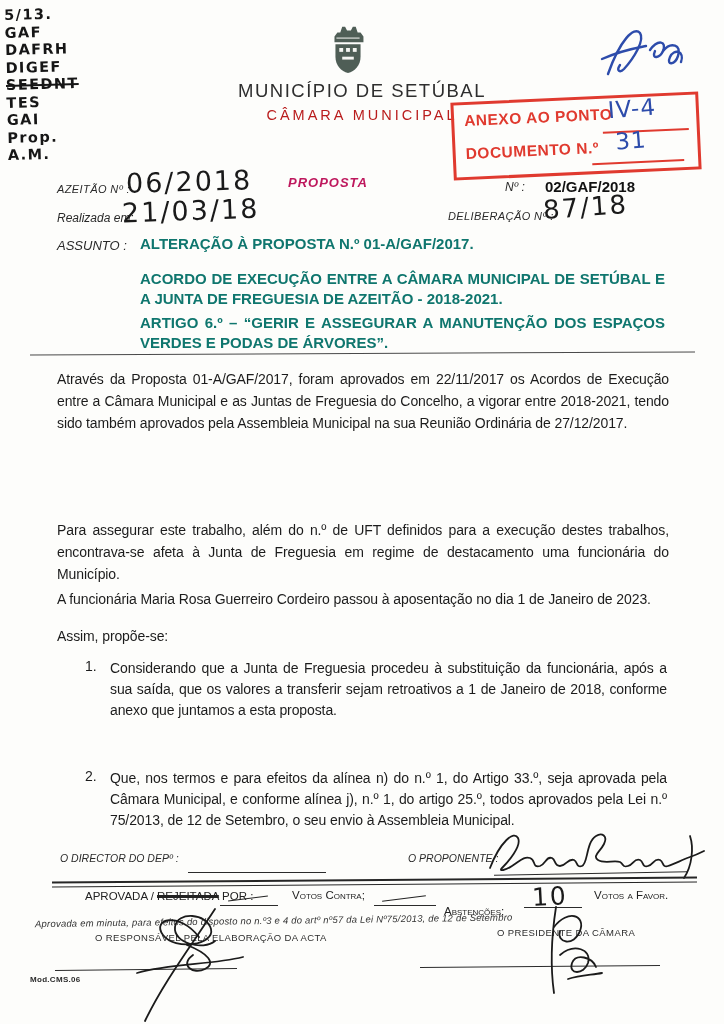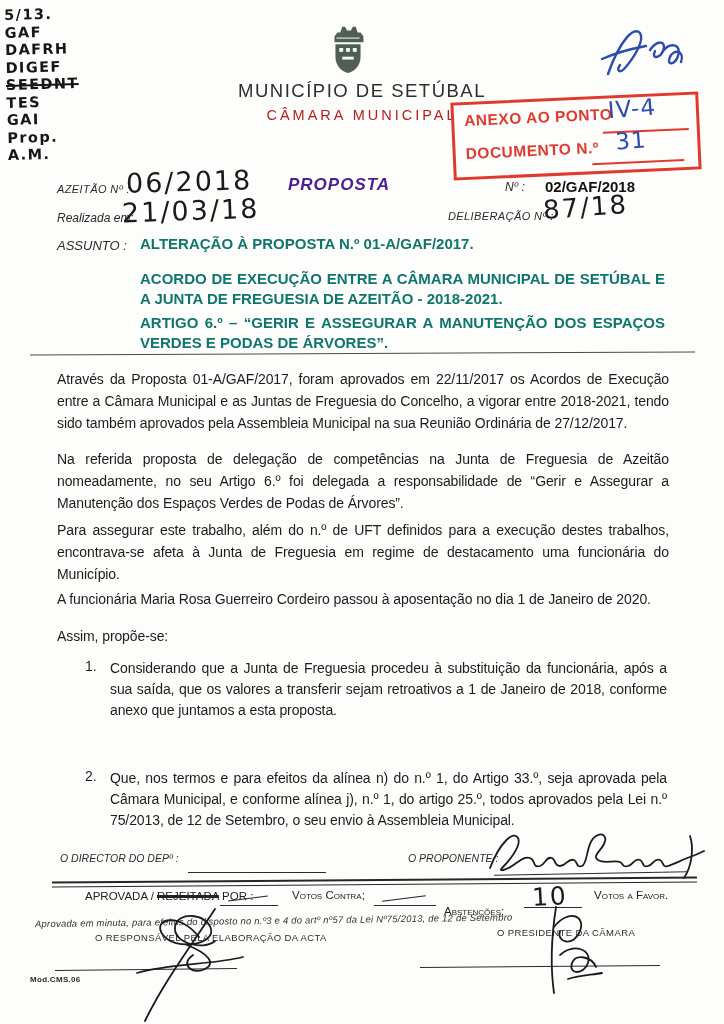--- a/index.html
+++ b/index.html
@@ -30,7 +30,7 @@
   .lbl{font-style:italic;color:#2a2a2a;}
   .lbl-sm{font-size:11px;letter-spacing:.4px;}
   .lbl-md{font-size:12px;}
-  .proposta{font-size:17px;font-weight:bold;font-style:italic;letter-spacing:1px;color:#4c1d95;}
+  .proposta{font-size:13px;font-weight:bold;font-style:italic;letter-spacing:1px;color:#be185d;}
   .num-bold{font-size:15px;font-weight:bold;color:#111;}
 
   

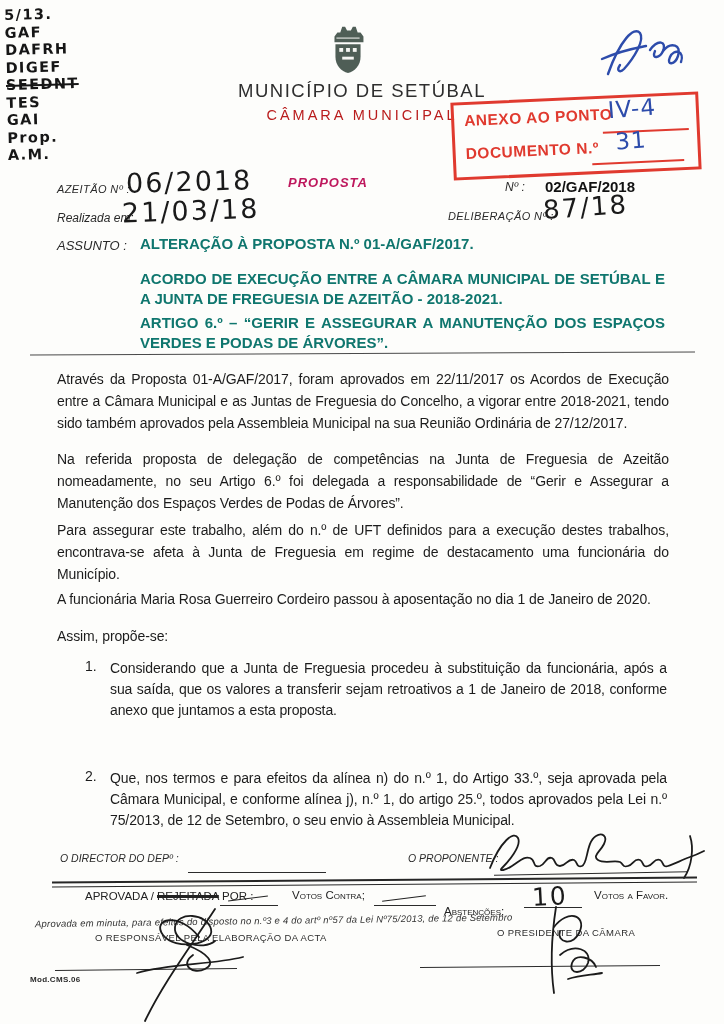--- a/index.html
+++ b/index.html
@@ -122,7 +122,6 @@
   <div class="abs divider" style="left:30px;top:353px;width:665px;"></div>
 
   <div class="abs para" style="left:57px;top:368px;width:612px;">Através da Proposta 01-A/GAF/2017, foram aprovados em 22/11/2017 os Acordos de Execução entre a Câmara Municipal e as Juntas de Freguesia do Concelho, a vigorar entre 2018-2021, tendo sido também aprovados pela Assembleia Municipal na sua Reunião Ordinária de 27/12/2017.</div>
-  <div class="abs para" style="left:57px;top:448px;width:612px;">Na referida proposta de delegação de competências na Junta de Freguesia de Azeitão nomeadamente, no seu Artigo 6.º foi delegada a responsabilidade de “Gerir e Assegurar a Manutenção dos Espaços Verdes de Podas de Árvores”.</div>
   <div class="abs para" style="left:57px;top:519px;width:612px;">Para assegurar este trabalho, além do n.º de UFT definidos para a execução destes trabalhos, encontrava-se afeta à Junta de Freguesia em regime de destacamento uma funcionária do Município.</div>
   <div class="abs para" style="left:57px;top:588px;width:612px;">A funcionária Maria Rosa Guerreiro Cordeiro passou à aposentação no dia 1 de Janeiro de 2020.</div>
   <div class="abs para" style="left:57px;top:625px;width:612px;">Assim, propõe-se:</div>

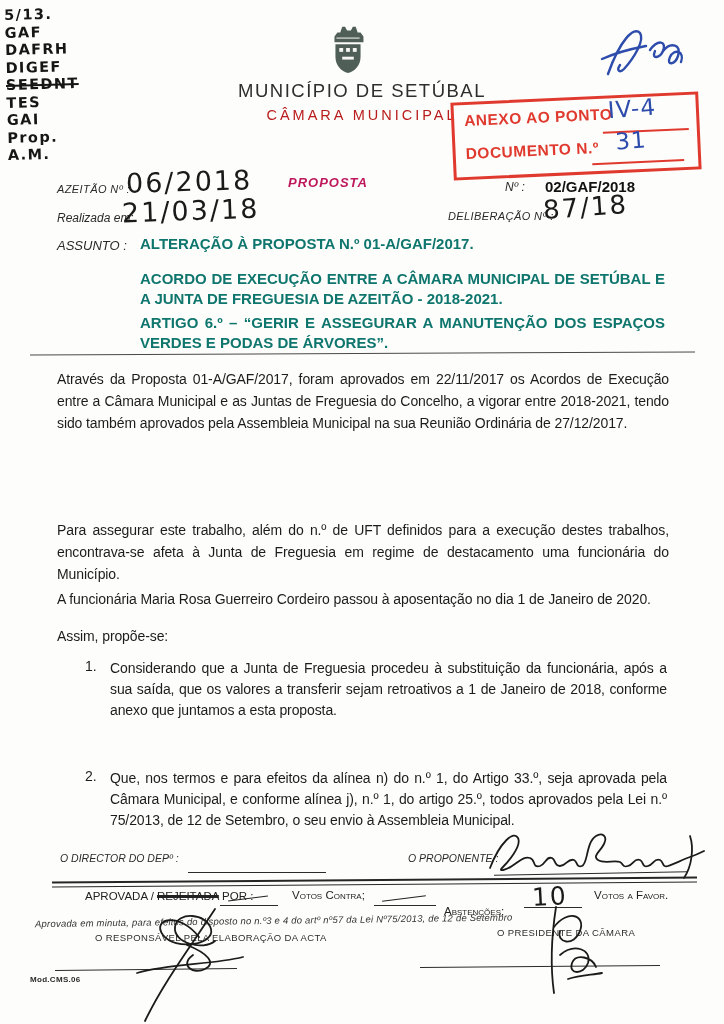--- a/index.html
+++ b/index.html
@@ -123,7 +123,7 @@
 
   <div class="abs para" style="left:57px;top:368px;width:612px;">Através da Proposta 01-A/GAF/2017, foram aprovados em 22/11/2017 os Acordos de Execução entre a Câmara Municipal e as Juntas de Freguesia do Concelho, a vigorar entre 2018-2021, tendo sido também aprovados pela Assembleia Municipal na sua Reunião Ordinária de 27/12/2017.</div>
   <div class="abs para" style="left:57px;top:519px;width:612px;">Para assegurar este trabalho, além do n.º de UFT definidos para a execução destes trabalhos, encontrava-se afeta à Junta de Freguesia em regime de destacamento uma funcionária do Município.</div>
-  <div class="abs para" style="left:57px;top:588px;width:612px;">A funcionária Maria Rosa Guerreiro Cordeiro passou à aposentação no dia 1 de Janeiro de 2020.</div>
+  <div class="abs para" style="left:57px;top:588px;width:612px;">A funcionária Maria Rosa Guerreiro Cordeiro passou à aposentação no dia 1 de Janeiro de 2023.</div>
   <div class="abs para" style="left:57px;top:625px;width:612px;">Assim, propõe-se:</div>
 
   <span class="abs li-num" style="left:85px;top:658px;">1.</span>

